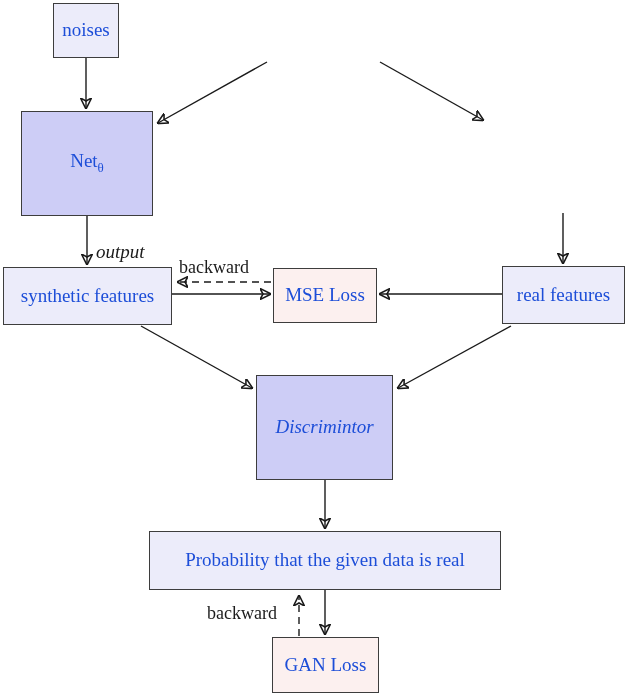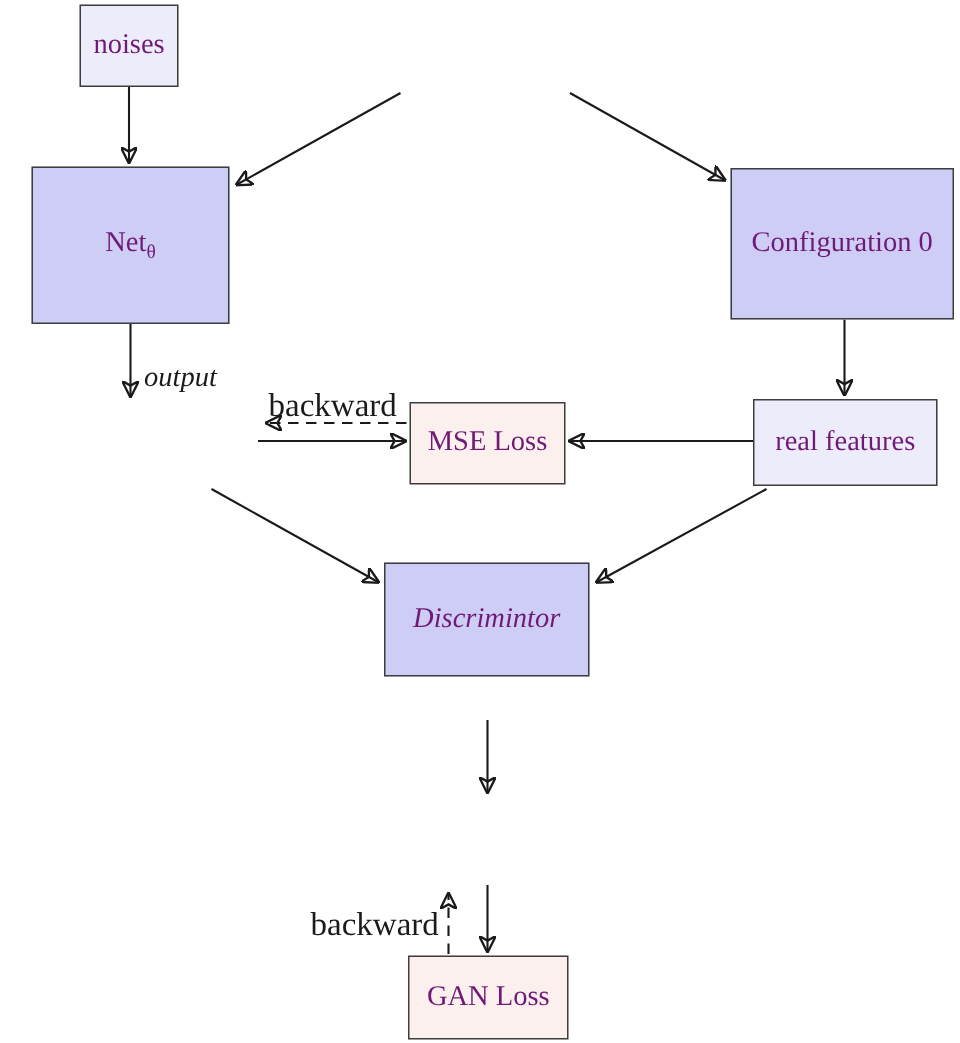--- a/index.html
+++ b/index.html
@@ -26,7 +26,7 @@
     border:1px solid var(--border);
     display:flex;align-items:center;justify-content:center;
     text-align:center;
-    font-size:19px;color:#701a75;
+    font-size:19px;color:#1d4ed8;
     line-height:1.1;
   }
   .node.light{background:var(--node-light);}

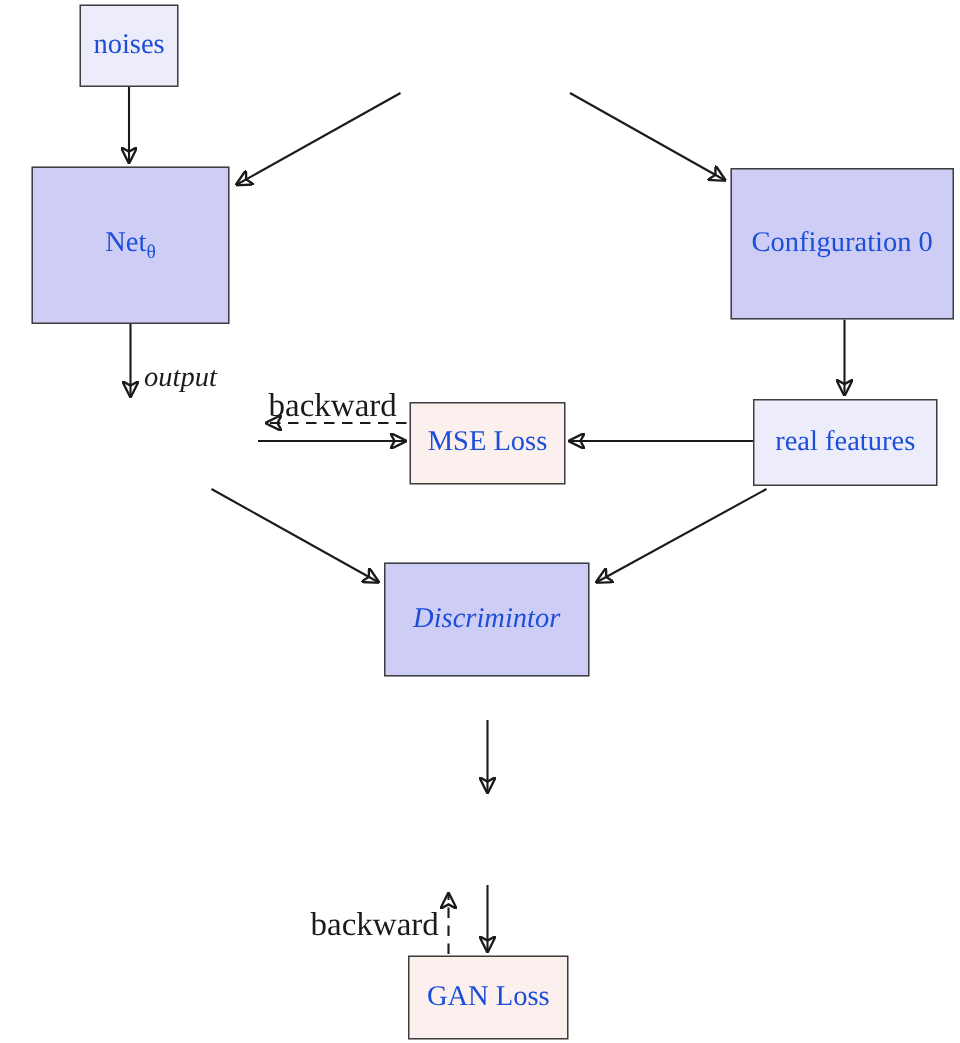--- a/index.html
+++ b/index.html
@@ -76,9 +76,6 @@
     <span><span>Net</span><span class="sub">θ</span></span>
   </div>
 
-  <div class="node purple" style="left:487px;top:112px;width:149px;height:101px;">
-    <span>Configuration 0</span>
-  </div>
 
 
   <div class="node light" style="left:502px;top:266px;width:123px;height:58px;">

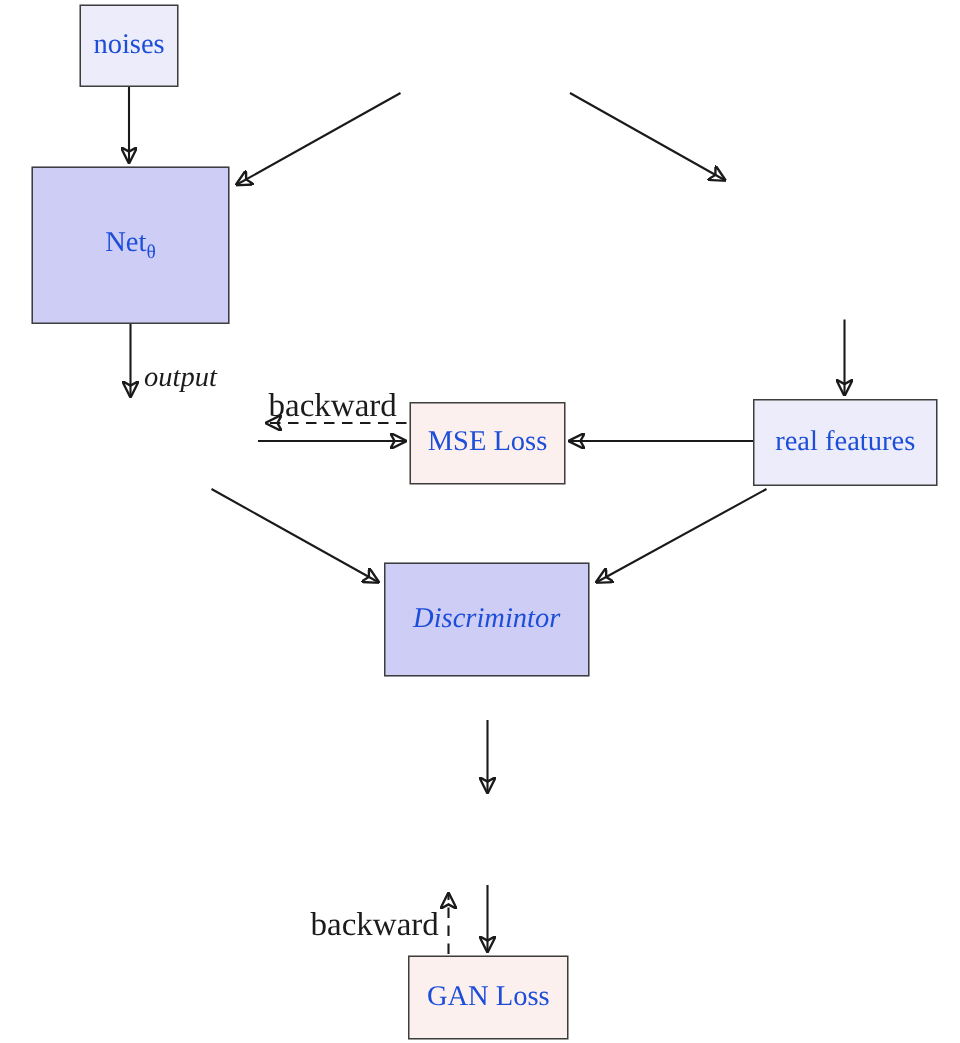--- a/index.html
+++ b/index.html
@@ -36,7 +36,7 @@
   .sub{font-size:13px;vertical-align:-5px;}
   .edge-label{
     position:absolute;
-    font-size:22px;color:#1b1b1b;
+    font-size:18px;color:#1b1b1b;
     white-space:nowrap;
   }
   .edge-label.italic{font-style:italic;font-size:19px;margin-top:15px;}

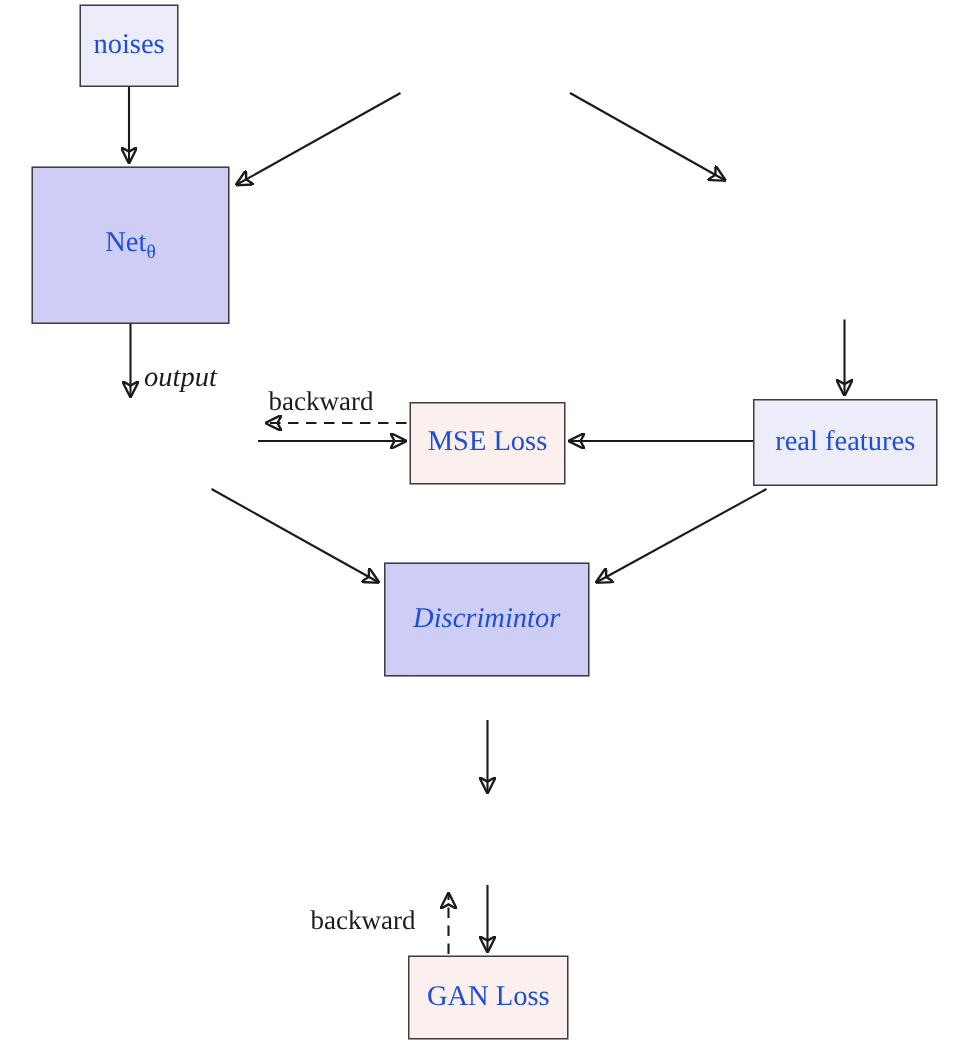--- a/index.html
+++ b/index.html
@@ -77,6 +77,9 @@
   </div>
 
 
+  <div class="node light" style="left:3px;top:267px;width:169px;height:58px;">
+    <span>synthetic features</span>
+  </div>
 
   <div class="node light" style="left:502px;top:266px;width:123px;height:58px;">
     <span>real features</span>

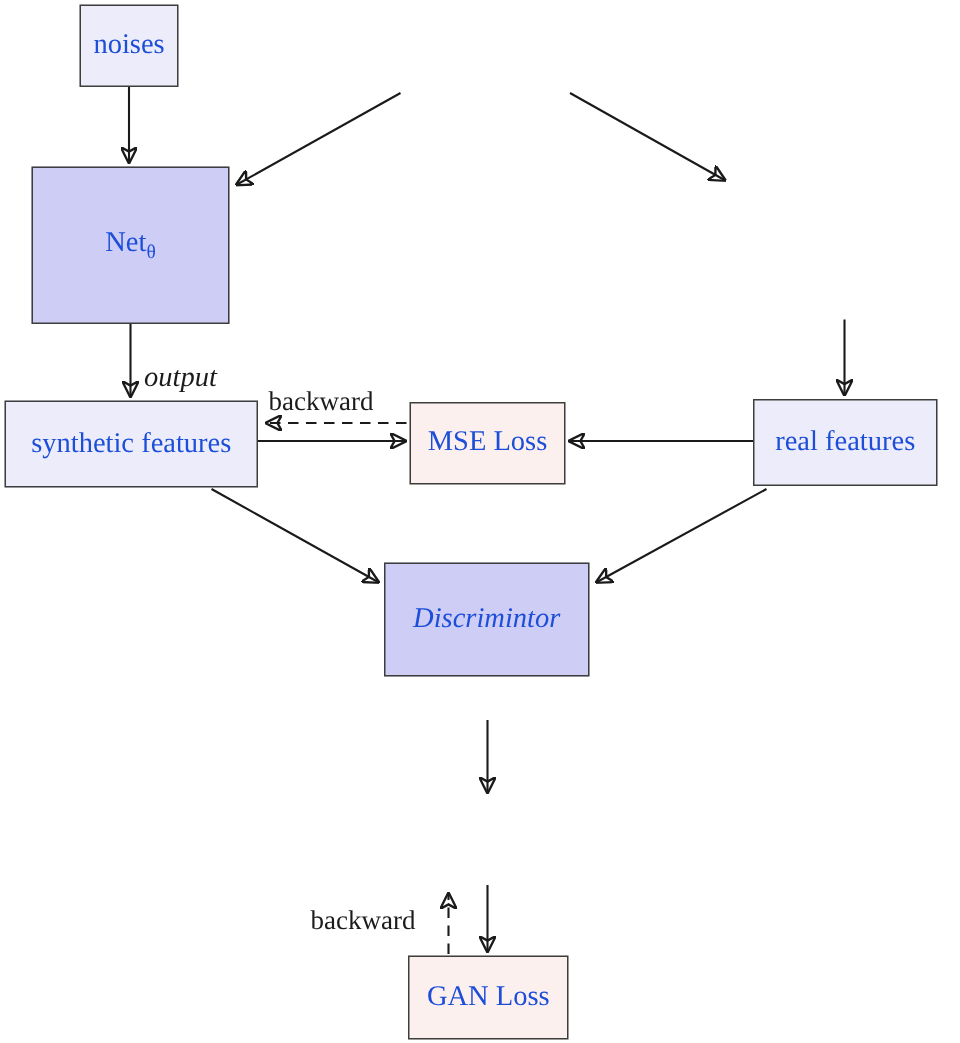--- a/index.html
+++ b/index.html
@@ -89,7 +89,7 @@
     <span>MSE Loss</span>
   </div>
 
-  <div class="node purple" style="left:256px;top:375px;width:137px;height:76px;">
+  <div class="node purple" style="left:256px;top:375px;width:137px;height:105px;">
     <span class="italic">Discrimintor</span>
   </div>
 

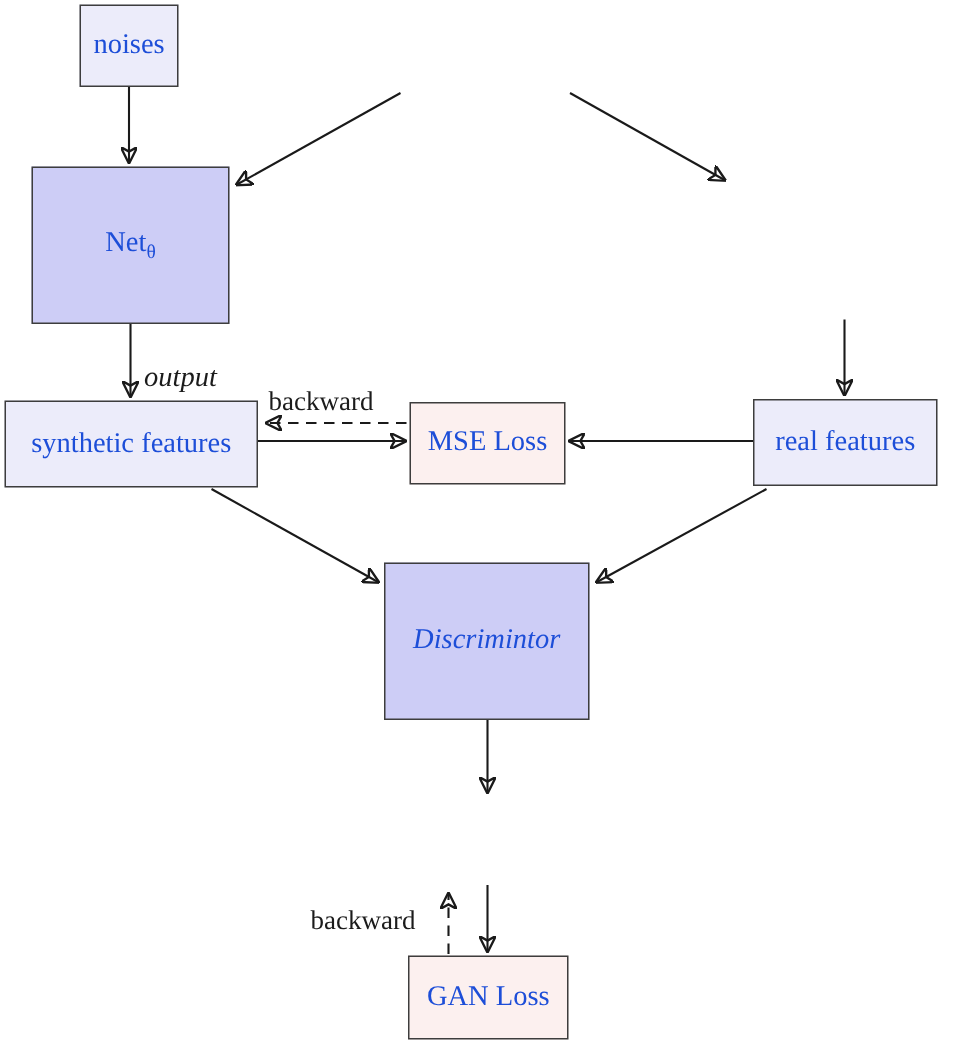--- a/index.html
+++ b/index.html
@@ -93,6 +93,9 @@
     <span class="italic">Discrimintor</span>
   </div>
 
+  <div class="node light" style="left:149px;top:531px;width:352px;height:59px;">
+    <span>Probability that the given data is real</span>
+  </div>
 
   <div class="node pink" style="left:272px;top:637px;width:107px;height:56px;">
     <span>GAN Loss</span>

